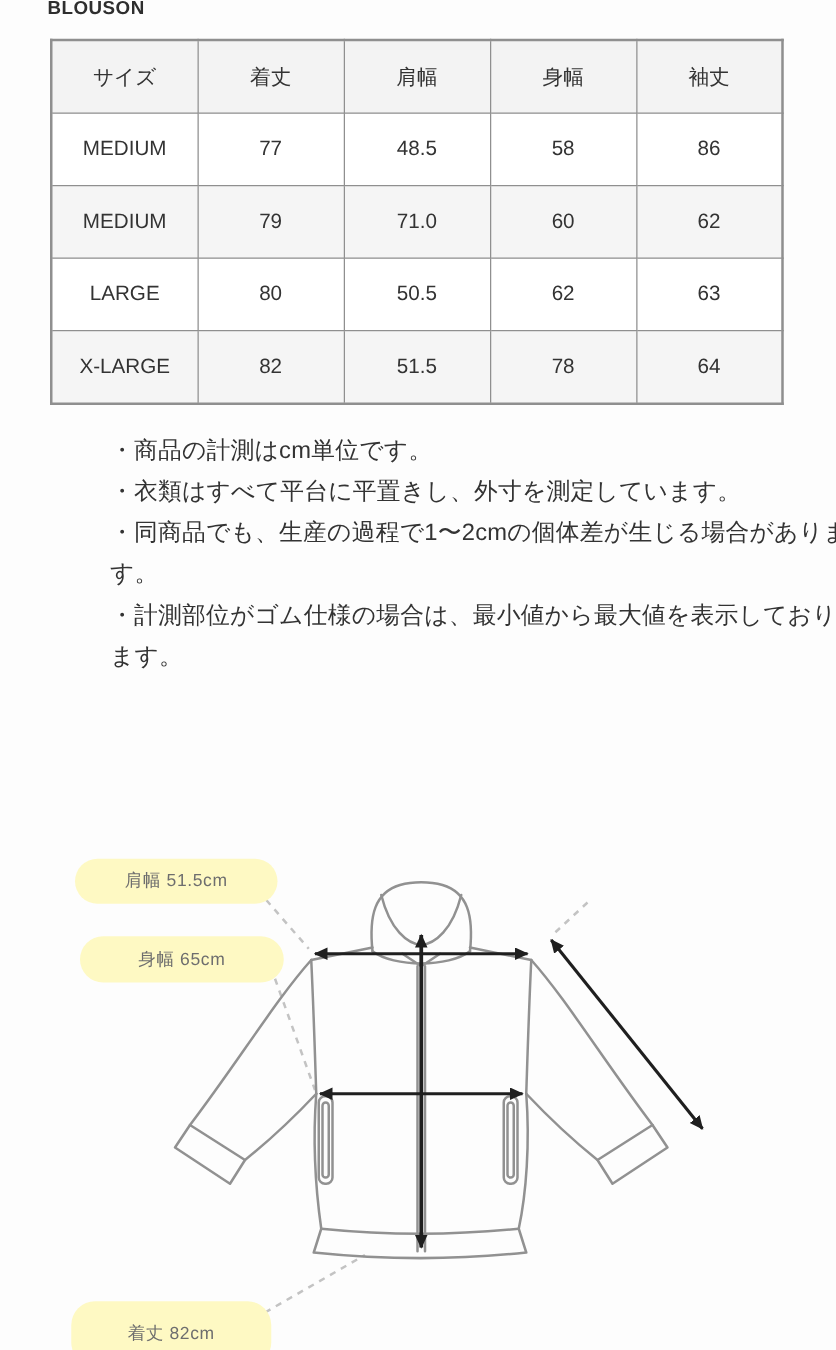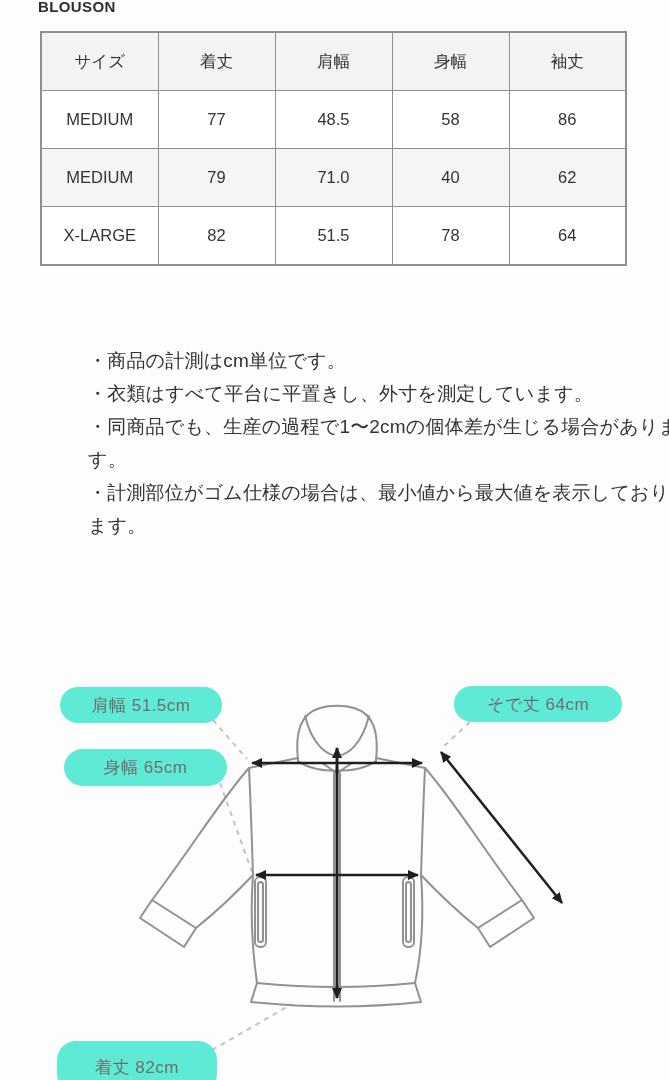--- a/index.html
+++ b/index.html
@@ -86,7 +86,7 @@
         <td>MEDIUM</td>
         <td>79</td>
         <td>71.0</td>
-        <td>40</td>
+        <td>60</td>
         <td>62</td>
       </tr>
       <tr>

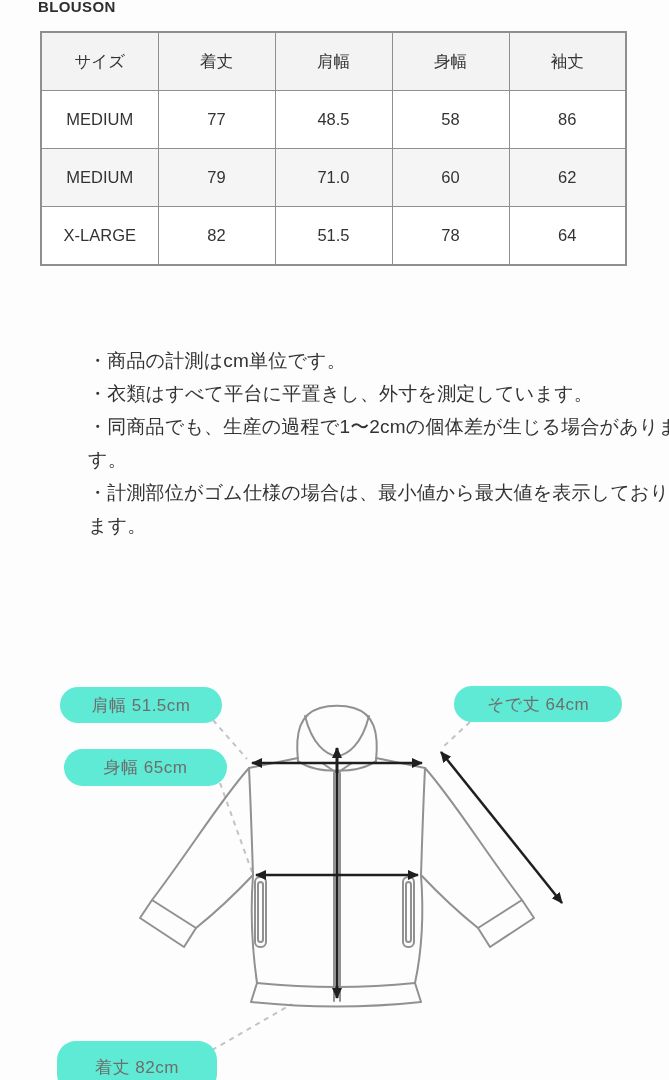--- a/index.html
+++ b/index.html
@@ -90,6 +90,13 @@
         <td>62</td>
       </tr>
       <tr>
+        <td>LARGE</td>
+        <td>80</td>
+        <td>50.5</td>
+        <td>62</td>
+        <td>63</td>
+      </tr>
+      <tr>
         <td>X-LARGE</td>
         <td>82</td>
         <td>51.5</td>

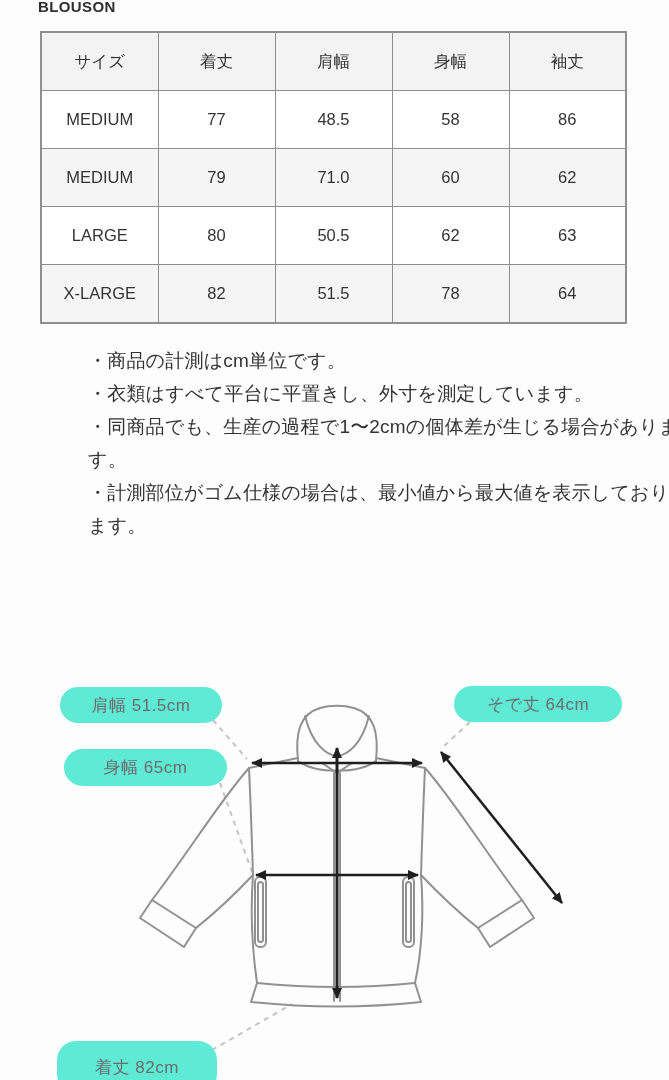--- a/index.html
+++ b/index.html
@@ -47,8 +47,8 @@
   .diagram-svg{position:absolute;left:0;top:660px;}
   .pill{
     position:absolute;
-    background:#5eead4;border-radius:19px;
-    color:#6e6e6e;font-size:17px;letter-spacing:.5px;
+    background:#fef9c3;border-radius:19px;
+    color:#6e6e6e;font-size:14px;letter-spacing:.5px;
     display:flex;align-items:center;justify-content:center;
     white-space:nowrap;
   }

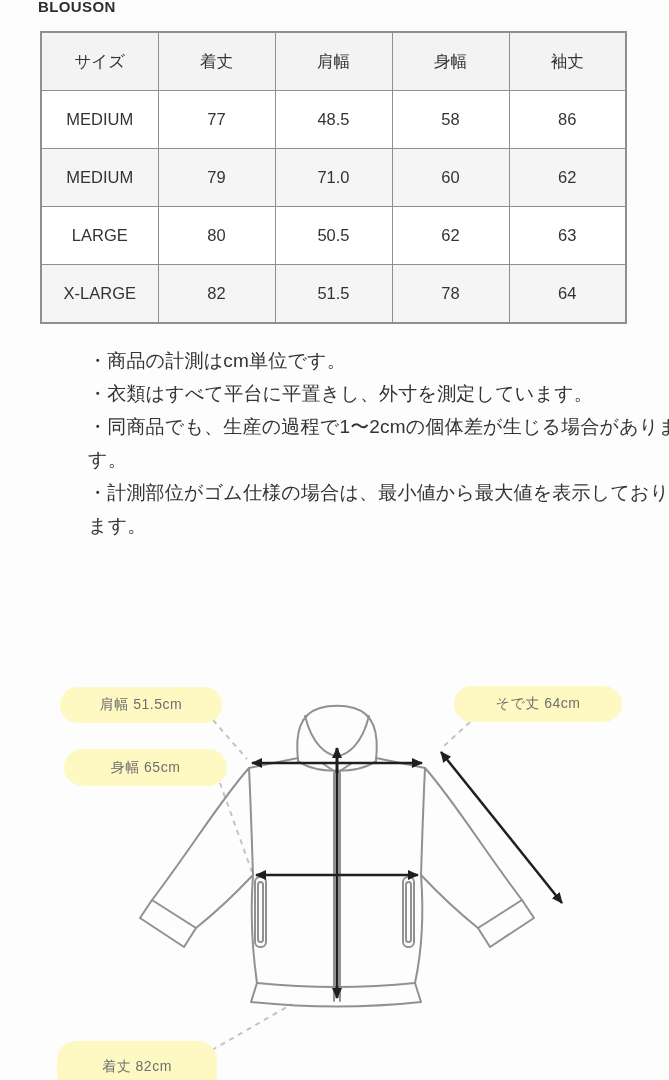--- a/index.html
+++ b/index.html
@@ -171,9 +171,6 @@
   <div class="pill pill-shoulder">
     <span>肩幅 51.5cm</span>
   </div>
-  <div class="pill pill-sleeve">
-    <span>そで丈 64cm</span>
-  </div>
   <div class="pill pill-width">
     <span>身幅 65cm</span>
   </div>

